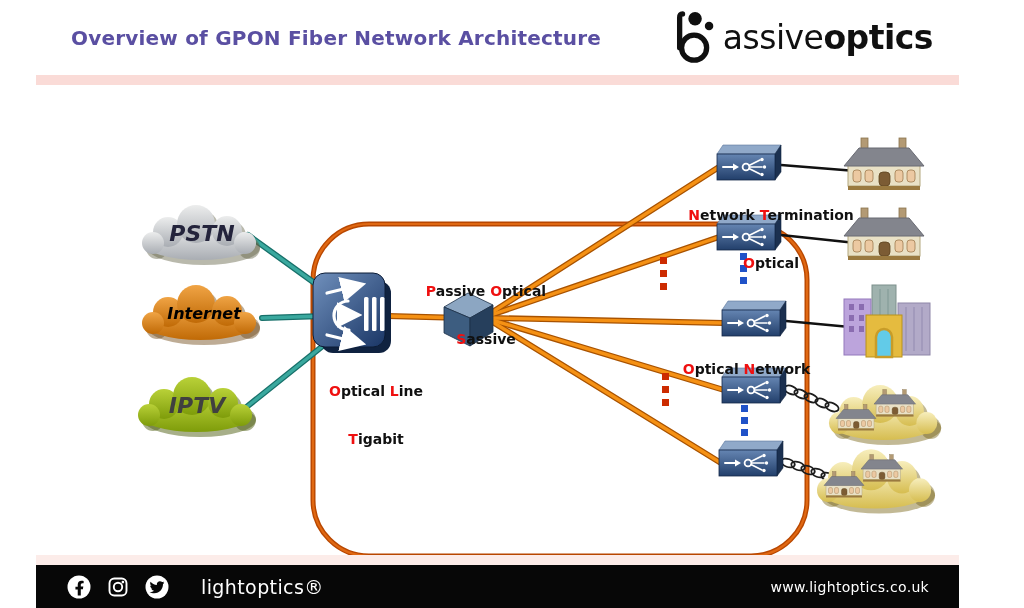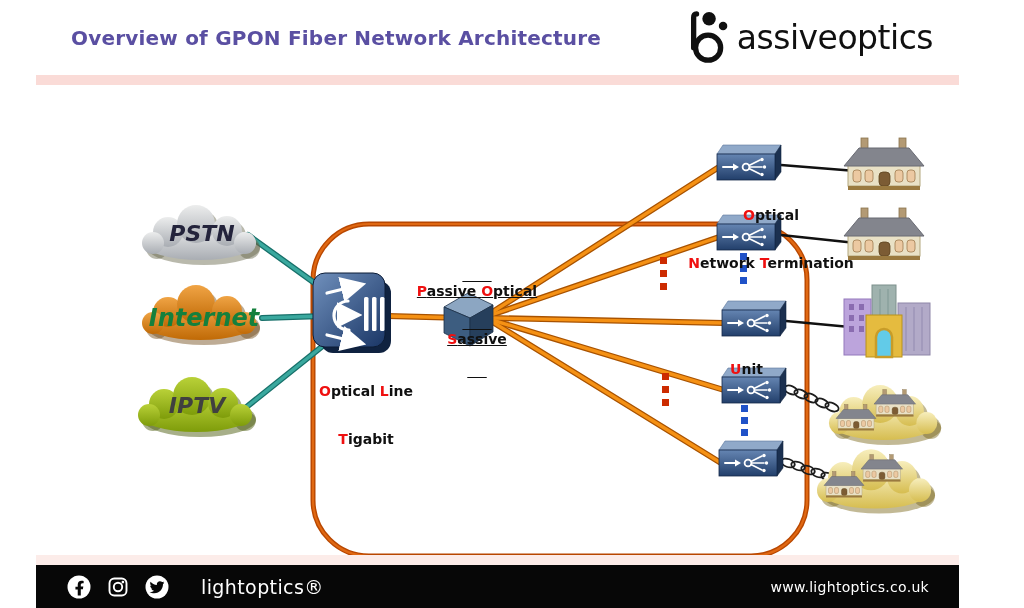--- a/index.html
+++ b/index.html
@@ -14,7 +14,7 @@
   .logo{display:flex;align-items:center;gap:3px;}
   .logo-text{font-size:33px;color:#101010;letter-spacing:-0.5px;}
   .logo-light{font-weight:400;}
-  .logo-bold{font-weight:400;}
+  .logo-bold{font-weight:700;}
 
   .band-top{height:10px;background:#fadbd7;}
   .strip-bottom{height:10px;background:#fcece9;}

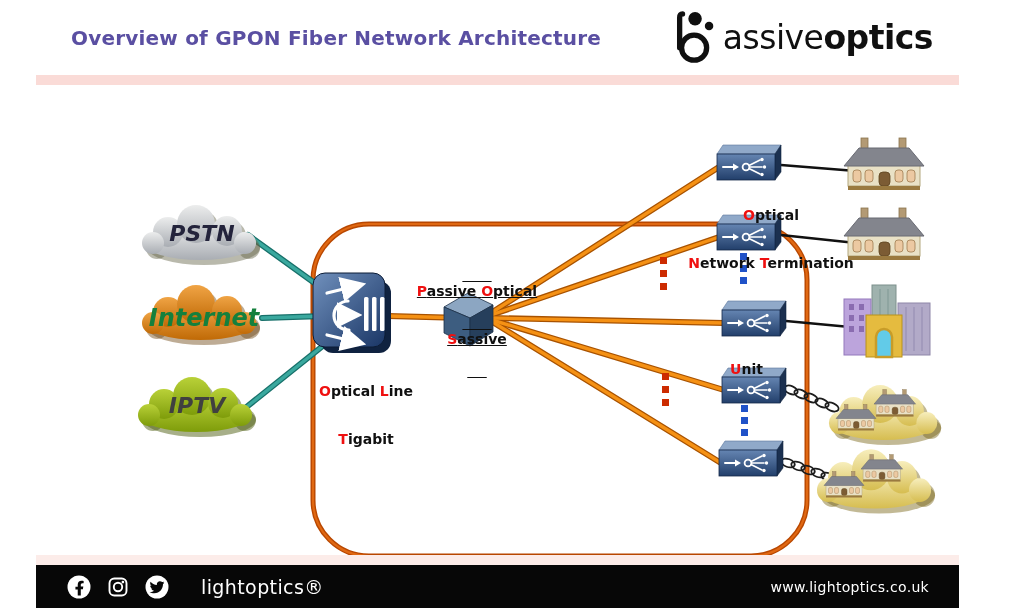--- a/index.html
+++ b/index.html
@@ -287,8 +287,8 @@
     </div>
 
     <div class="lbl" style="left:645px;top:90px;width:180px;">
+      <div><span style="color: rgb(239, 16, 16);">N</span><span>etwork </span><span style="color: rgb(239, 16, 16);">T</span><span>ermination</span></div>
       <div><span style="color: rgb(239, 16, 16);">O</span><span>ptical</span></div>
-      <div><span style="color: rgb(239, 16, 16);">N</span><span>etwork </span><span style="color: rgb(239, 16, 16);">T</span><span>ermination</span></div>
     </div>
 
     <div class="lbl" style="left:628px;top:244px;width:165px;">

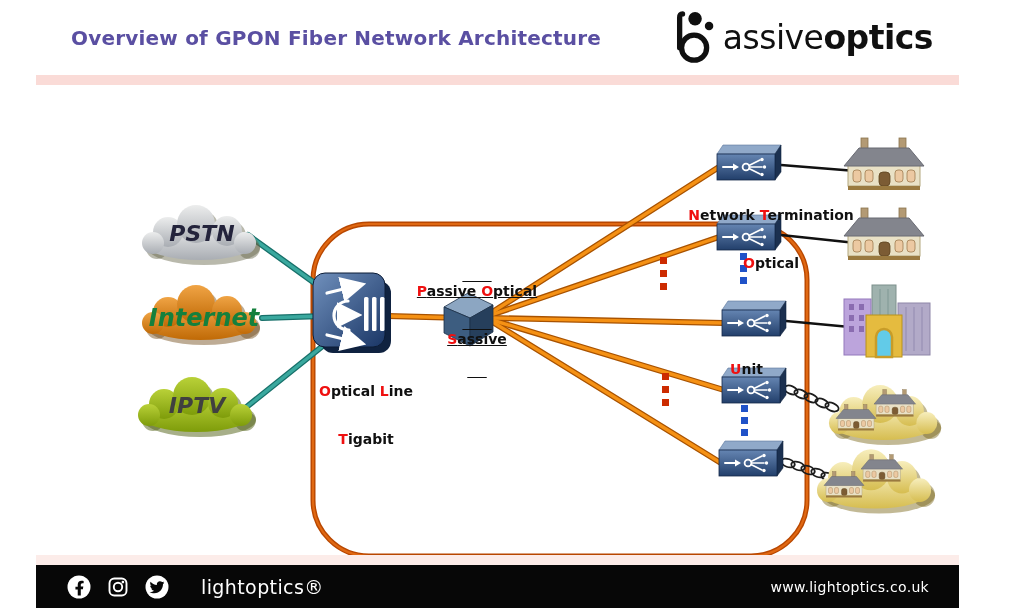--- a/index.html
+++ b/index.html
@@ -276,7 +276,7 @@
     </svg>
 
 
-    <div class="lbl" style="left:366px;top:166px;width:150px;text-decoration:underline;">
+    <div class="lbl" style="left:375px;top:166px;width:150px;">
       <div><span style="color: rgb(239, 16, 16);">P</span><span>assive </span><span style="color: rgb(239, 16, 16);">O</span><span>ptical</span></div>
       <div><span style="color: rgb(239, 16, 16);">S</span><span>assive</span></div>
     </div>

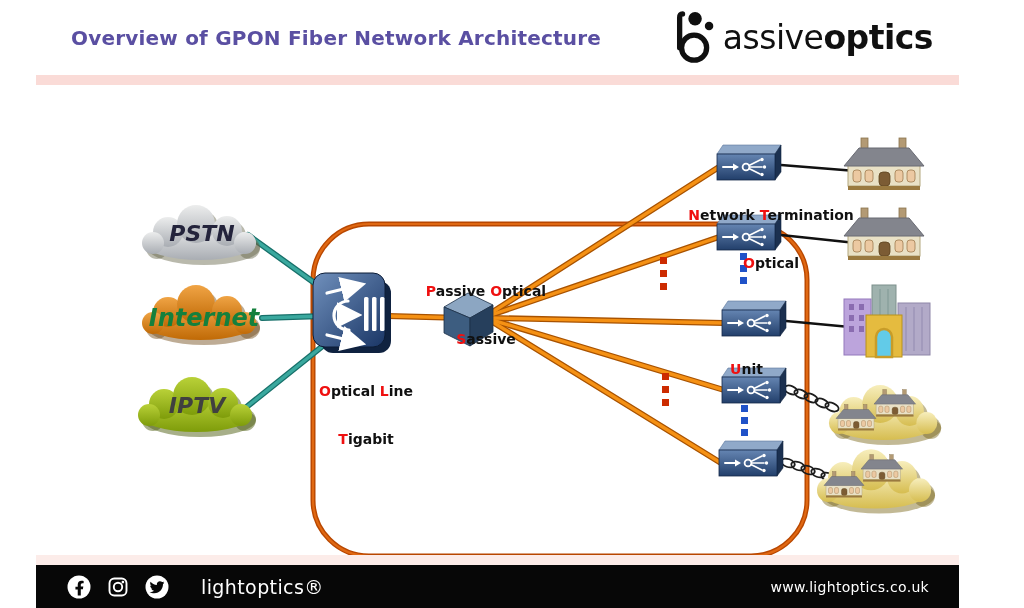--- a/index.html
+++ b/index.html
@@ -27,7 +27,7 @@
   .lbl-gpon{font-size:21px;line-height:26px;word-spacing:7px;letter-spacing:0.4px;text-align:left;}
   .cloud-lbl{position:absolute;z-index:2;font-style:italic;font-weight:bold;text-align:center;}
   .cloud-lbl.pstn{color:#23233b;font-size:22px;}
-  .cloud-lbl.internet{color:#15803d;font-size:24px;}
+  .cloud-lbl.internet{color:#000000;font-size:16px;}
   .cloud-lbl.iptv{color:#404040;font-size:22px;text-align:center;}
 
   

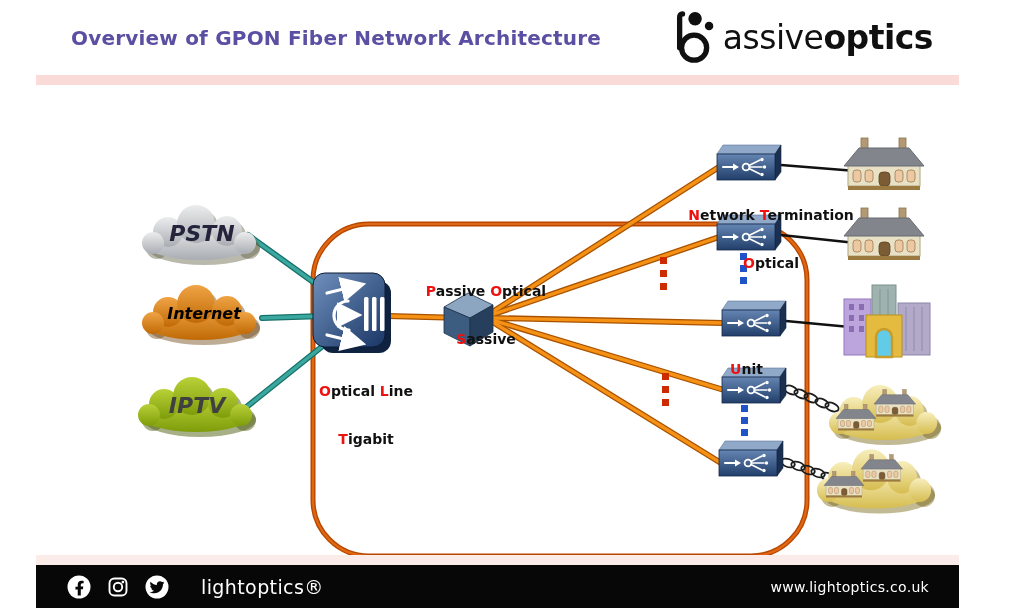--- a/index.html
+++ b/index.html
@@ -292,6 +292,7 @@
     </div>
 
     <div class="lbl" style="left:628px;top:244px;width:165px;">
+      <div><span style="color: rgb(239, 16, 16);">O</span><span>ptical </span><span style="color: rgb(239, 16, 16);">N</span><span>etwork</span></div>
       <div><span style="color: rgb(239, 16, 16);">U</span><span>nit</span></div>
     </div>
 

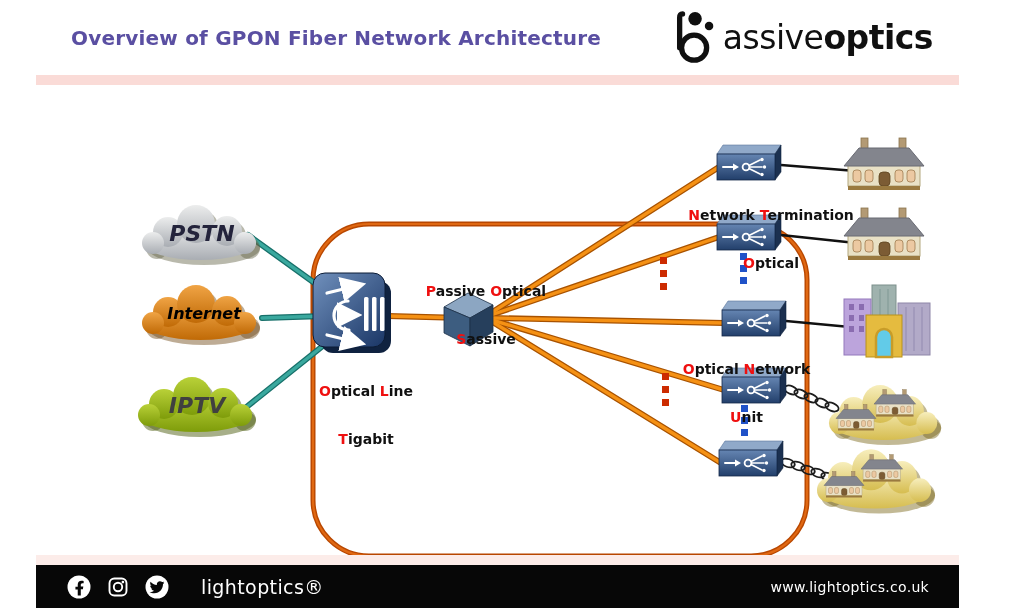--- a/index.html
+++ b/index.html
@@ -281,7 +281,7 @@
       <div><span style="color: rgb(239, 16, 16);">S</span><span>assive</span></div>
     </div>
 
-    <div class="lbl" style="left:264px;top:266px;width:132px;">
+    <div class="lbl" style="left:274px;top:266px;width:132px;">
       <div><span style="color: rgb(239, 16, 16);">O</span><span>ptical </span><span style="color: rgb(239, 16, 16);">L</span><span>ine</span></div>
       <div><span style="color: rgb(239, 16, 16);">T</span><span>igabit</span></div>
     </div>

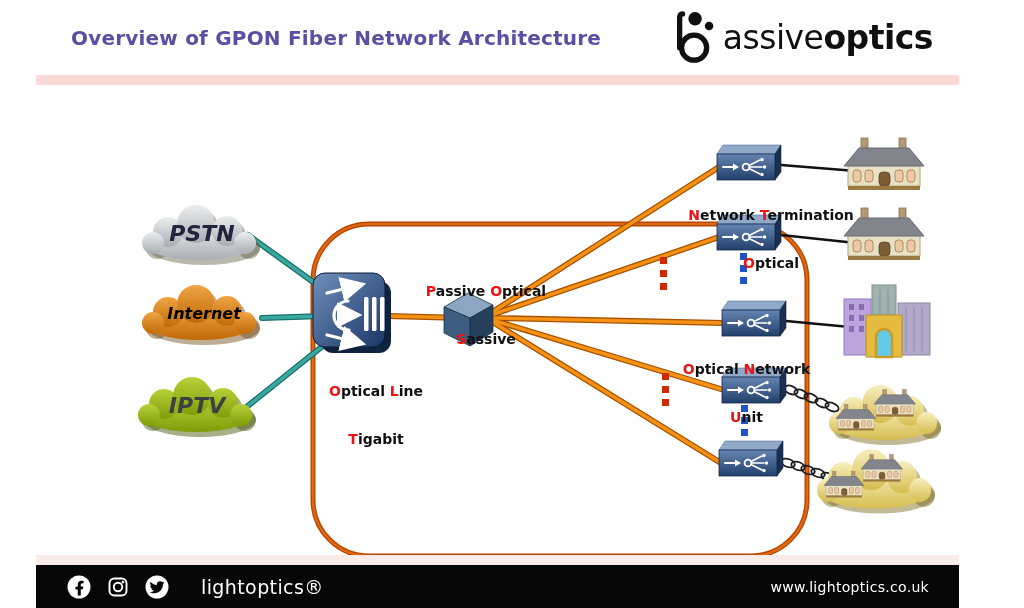--- a/index.html
+++ b/index.html
@@ -293,7 +293,6 @@
 
     <div class="lbl" style="left:628px;top:244px;width:165px;">
       <div><span style="color: rgb(239, 16, 16);">O</span><span>ptical </span><span style="color: rgb(239, 16, 16);">N</span><span>etwork</span></div>
-      <div><span style="color: rgb(239, 16, 16);">U</span><span>nit</span></div>
     </div>
 
     <div class="cloud-lbl pstn" style="left:124px;top:136px;width:84px;">PSTN</div>

